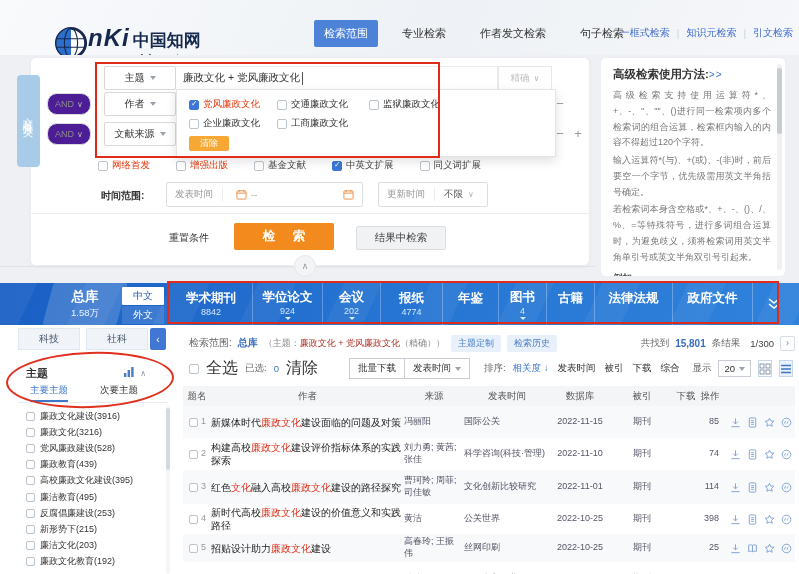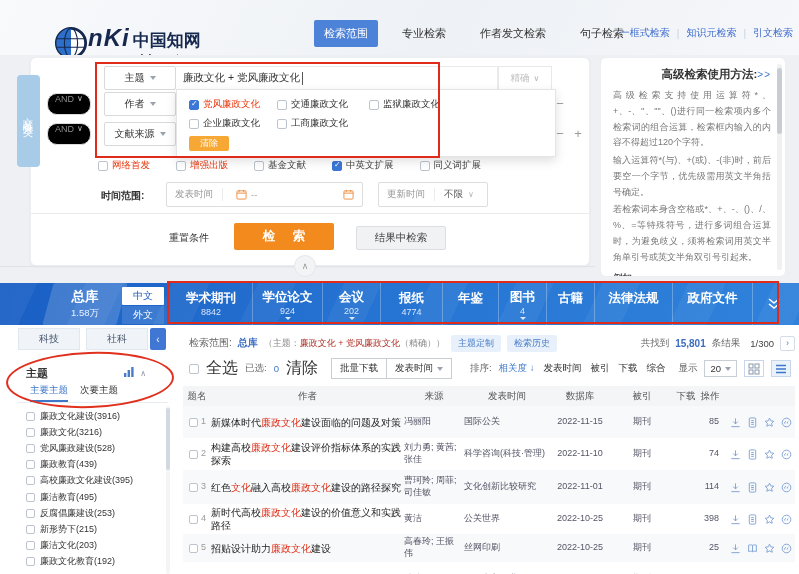--- a/index.html
+++ b/index.html
@@ -91,7 +91,7 @@
 
   .help { position:absolute; left:600px; top:2px; width:186px; height:220px; background:#fff; border-radius:6px;
     border:1px solid #eceef2; padding:9px 14px 0 12px; overflow:hidden; }
-  .help-head { display:flex; justify-content:flex-end; align-items:center; margin-bottom:6px; }
+  .help-head { display:flex; justify-content:flex-start; align-items:center; margin-bottom:6px; }
   .help-title { font-size:11.5px; font-weight:bold; color:#333; }
   .help-more { font-size:10px; color:#3e77c9; letter-spacing:1px; cursor:pointer; }
   .help-p { font-size:9px; color:#777; line-height:1.75; margin-bottom:2px; text-align:justify; }

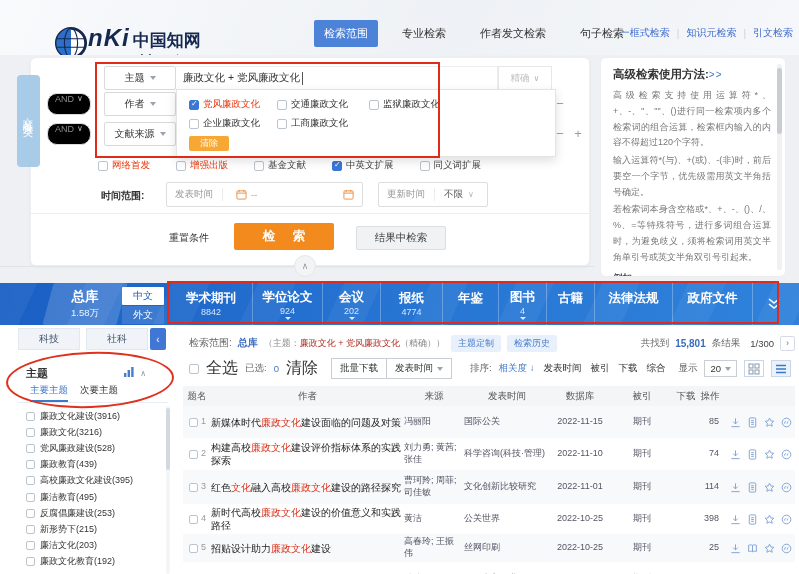--- a/index.html
+++ b/index.html
@@ -31,7 +31,7 @@
     border:1px solid #eceef2; box-shadow:0 1px 3px rgba(0,0,0,.05); }
   .f-row { position:absolute; left:0; width:100%; height:24px; }
   .op-box { position:absolute; left:16px; top:1px; width:44px; height:22px; border:1px solid #dcdcdc; border-radius:10px;
-    font-size:9px; color:#8b8b8b; display:flex; align-items:flex-start; justify-content:center; gap:3px; background:#000000; }
+    font-size:9px; color:#8b8b8b; display:flex; align-items:center; justify-content:center; gap:3px; background:#4c1d95; }
   .field-box { position:absolute; left:73px; top:0; width:72px; height:24px; border:1px solid #d9d9d9; border-radius:2px;
     font-size:10px; color:#333; display:flex; align-items:center; justify-content:center; gap:5px; background:#fff; }
   .input-box { position:absolute; left:145px; top:0; width:322px; height:24px; border:1px solid #ececec; border-left:none;

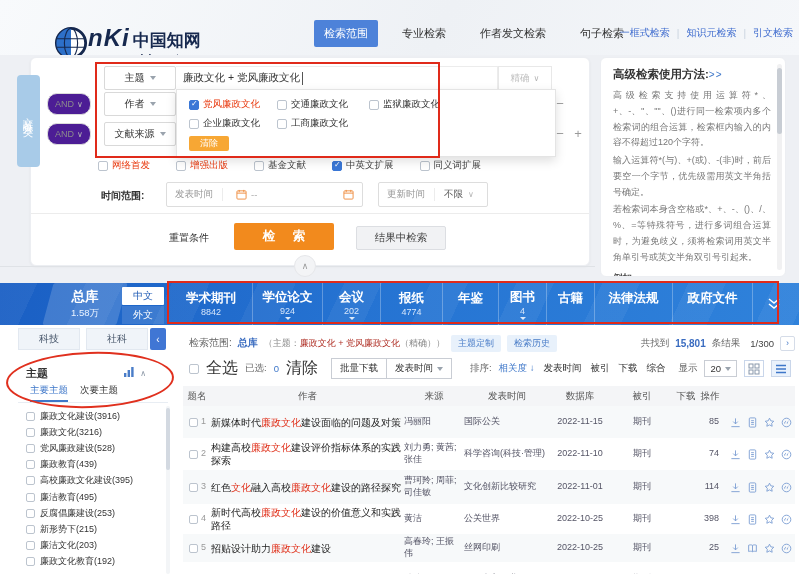--- a/index.html
+++ b/index.html
@@ -539,7 +539,7 @@
         <span class="tb-txt">已选:</span>
         <span class="tb-blue">0</span>
         <span class="tb-dark">清除</span>
-        <button class="tb-btn" style="margin-left:6px;">批量下载</button>
+        <button class="tb-btn" style="margin-left:24px;">批量下载</button>
         <button class="tb-btn joined">
             <span>发表时间</span>
             <span class="tri"></span>

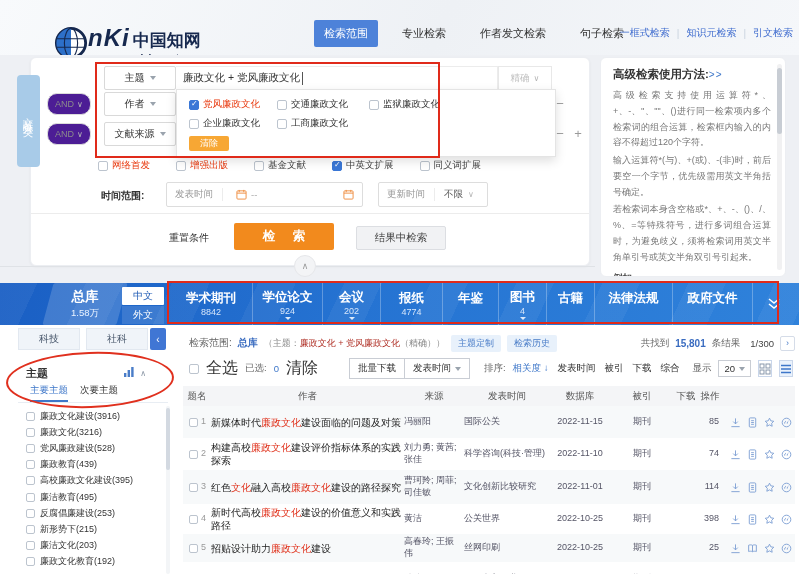--- a/index.html
+++ b/index.html
@@ -141,7 +141,7 @@
     padding:0 22px 0 8px; }
   .group-title { font-size:11px; font-weight:bold; color:#333; }
   .group-icons { display:flex; align-items:center; gap:6px; color:#8a96a5; font-size:8px; }
-  .sub-tabs { height:19px; display:flex; gap:12px; padding-left:12px; border-bottom:1px solid #e8edf3; margin-top:2px; }
+  .sub-tabs { height:19px; display:flex; gap:32px; padding-left:12px; border-bottom:1px solid #e8edf3; margin-top:2px; }
   .sub-tab { font-size:9.5px; color:#333; cursor:pointer; padding-bottom:3px; }
   .sub-tab.act { color:#3e77c9; border-bottom:2px solid #3e77c9; }
   .topic-list { padding-top:5px; }

